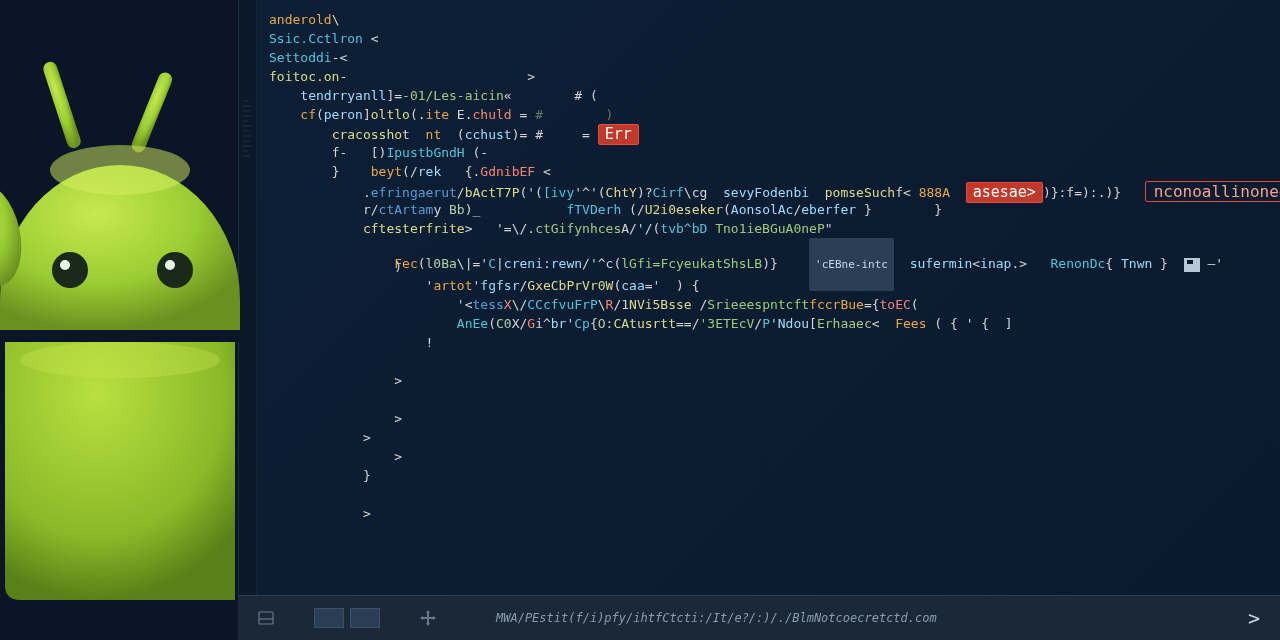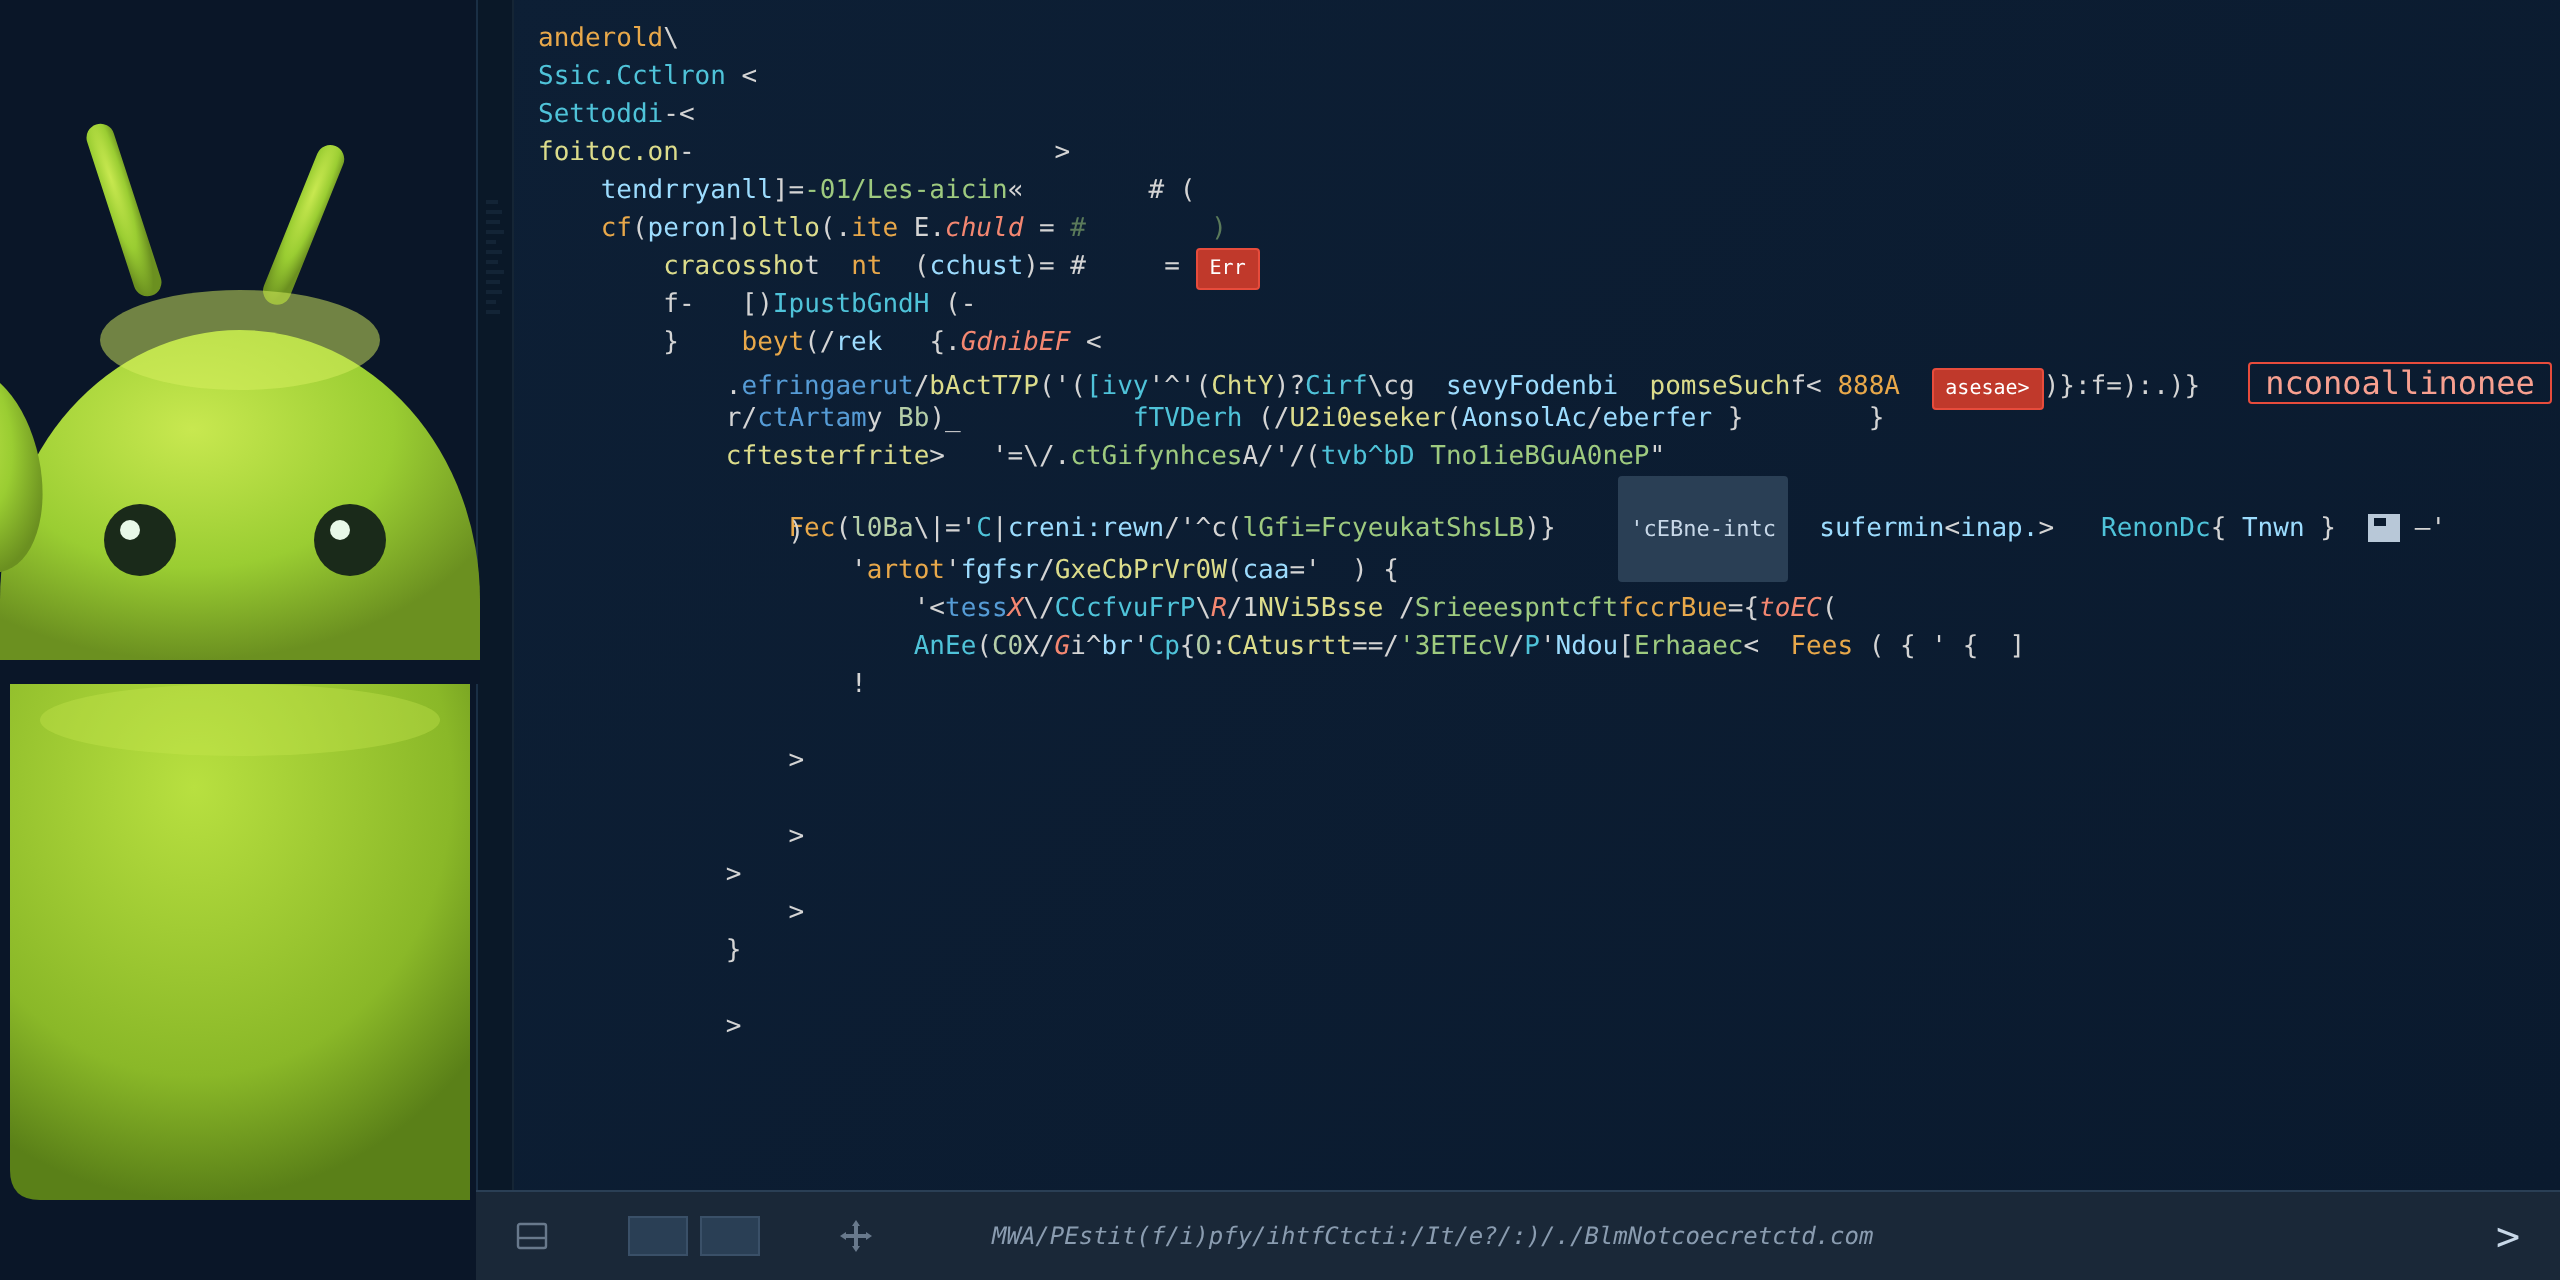--- a/index.html
+++ b/index.html
@@ -70,7 +70,7 @@
   .comment { color: #5a7a5a; }
   .param { color: #9cdcfe; }
   .num { color: #b5cea8; }
-  .err { color: #f48771; font-style: italic; }
+  .err { color: #f48771; }
   .tag { color: #569cd6; }
   .attr { color: #9cdcfe; }
   .warn-badge {

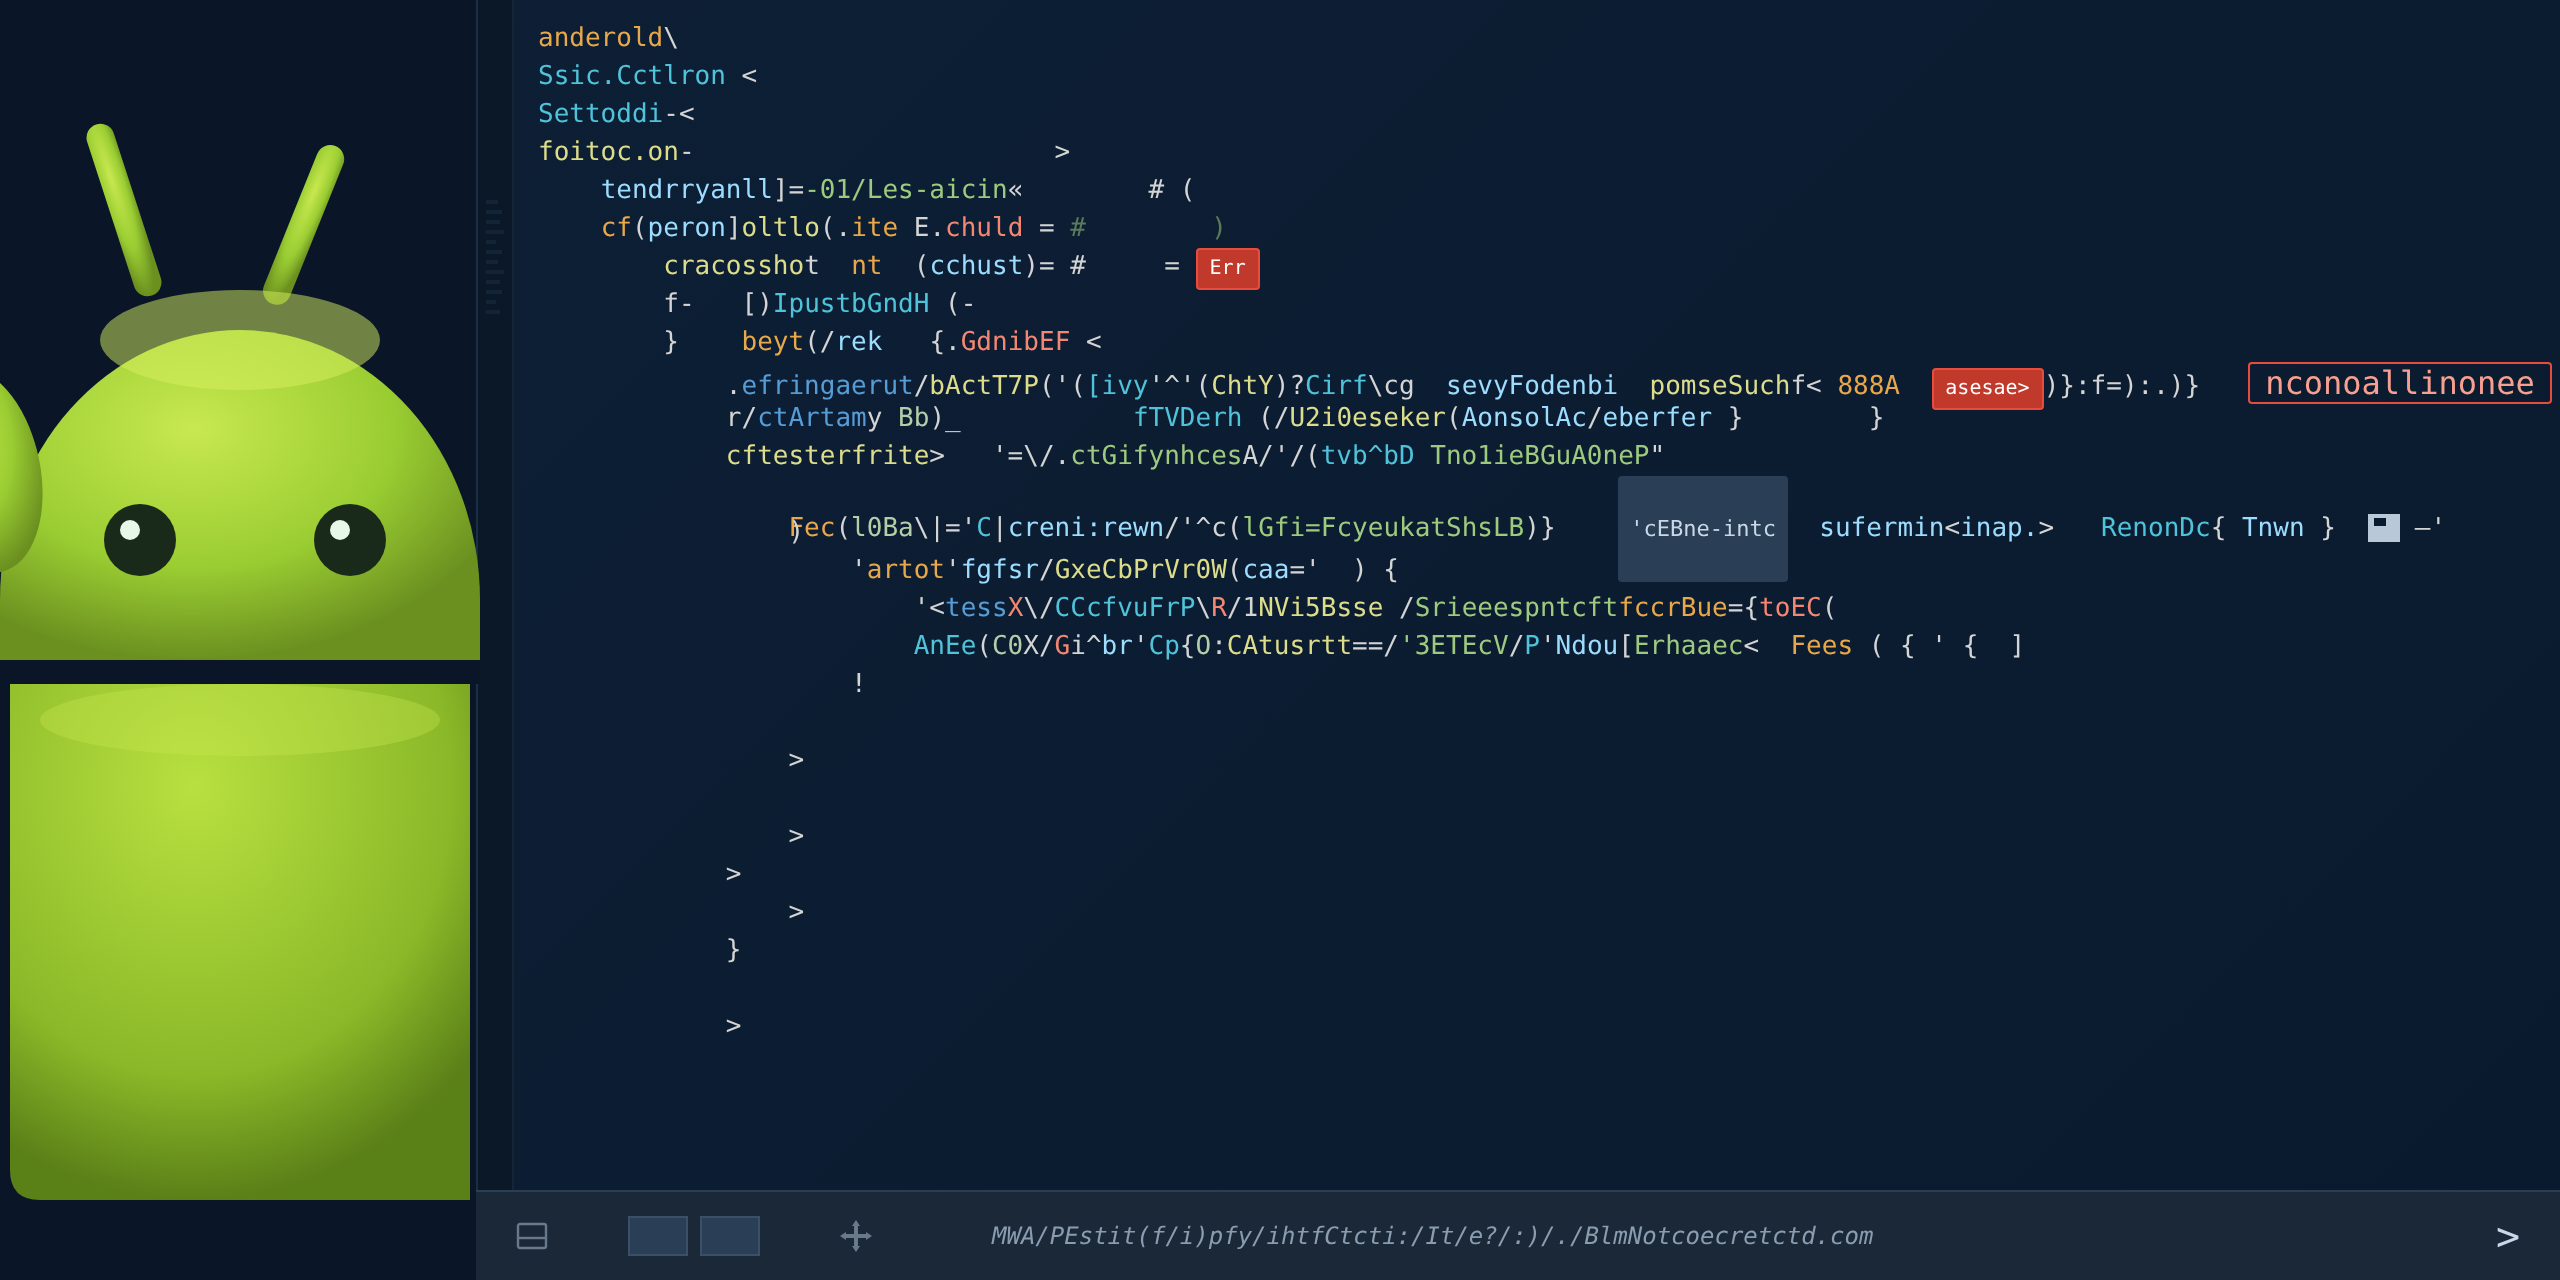--- a/index.html
+++ b/index.html
@@ -79,7 +79,7 @@
     color: #fff;
     padding: 0 6px;
     border-radius: 2px;
-    font-size: 10px;
+    font-size: 15px;
     border: 1px solid #e74c3c;
   }
   .warn-outline {

